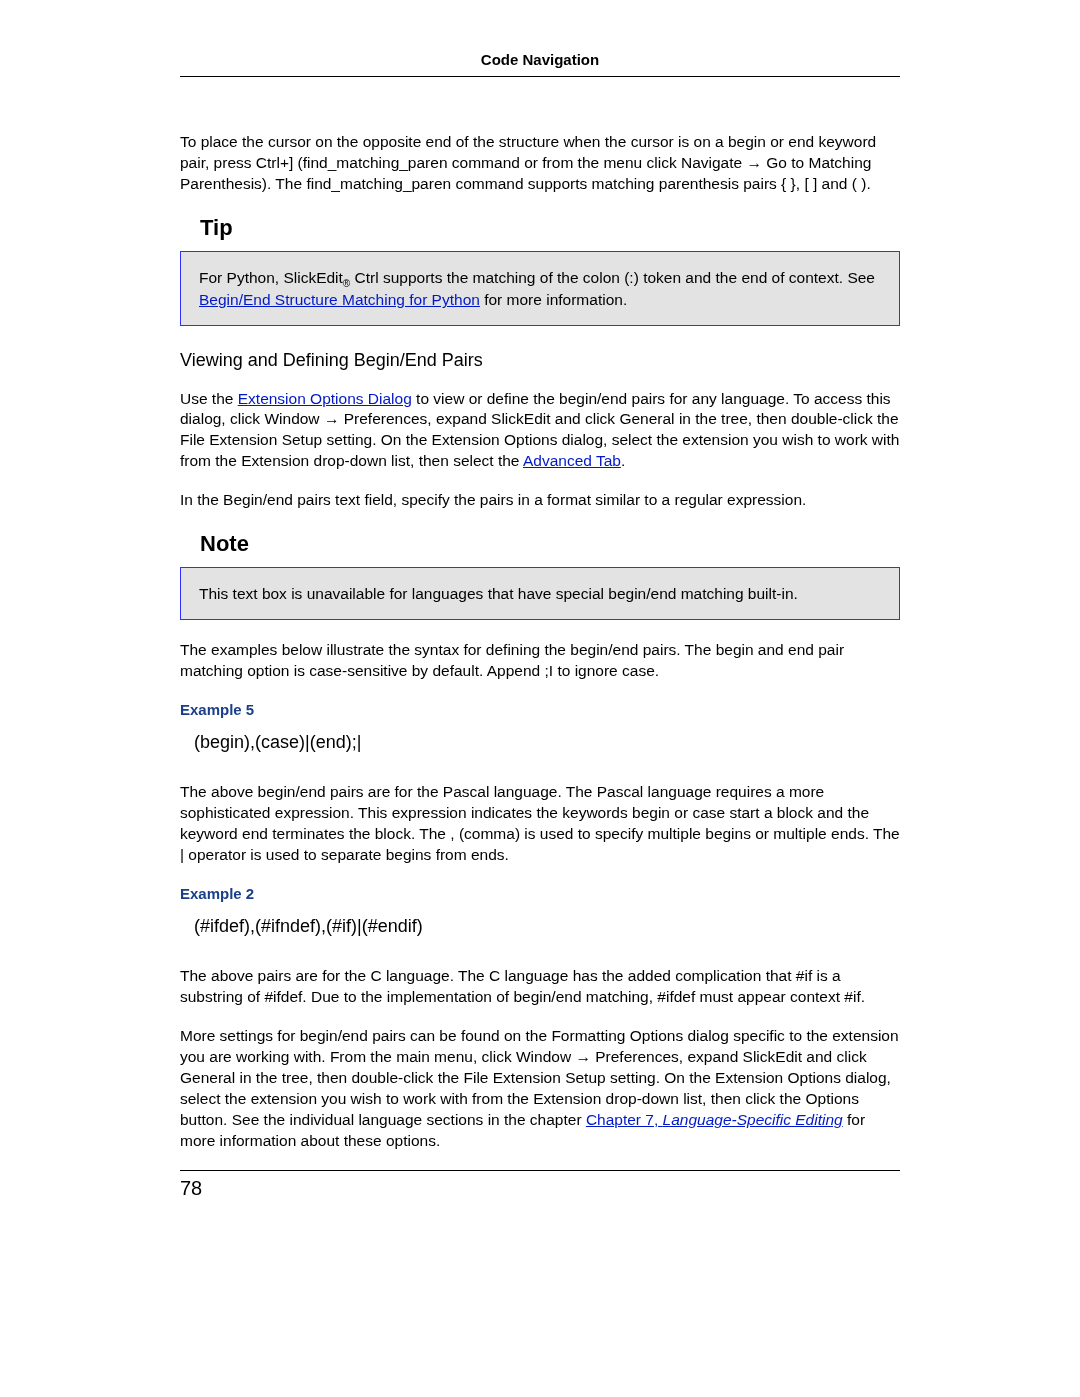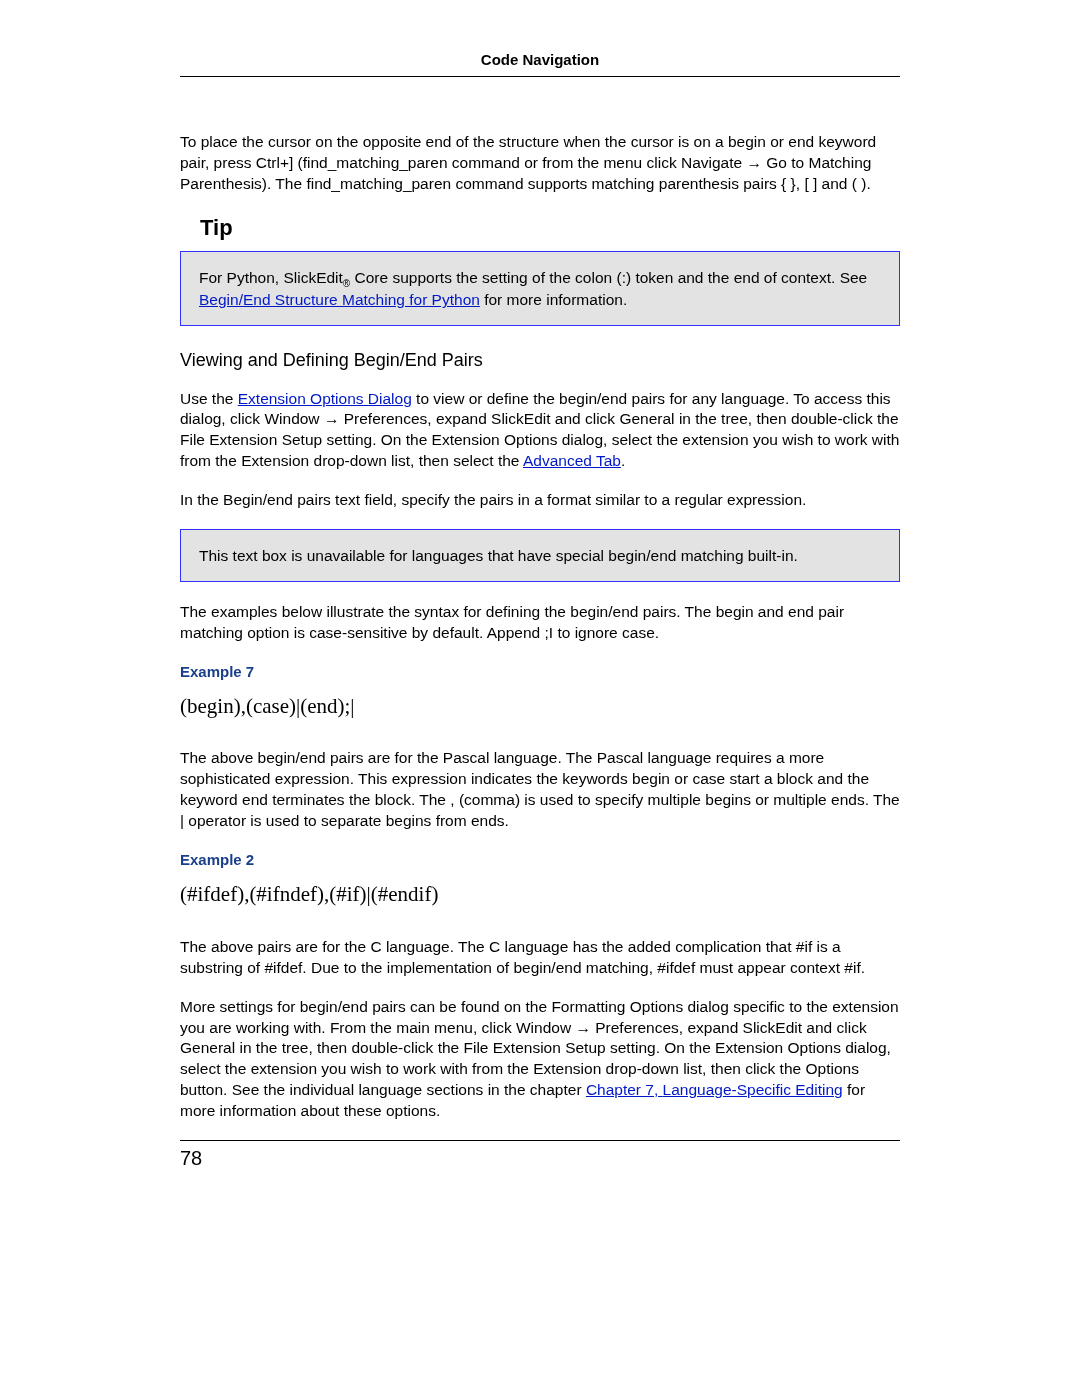--- a/index.html
+++ b/index.html
@@ -92,7 +92,7 @@
   <div class="callout">
     <div class="callout-title">Tip</div>
     <div class="callout-box">
-      <span>For Python, SlickEdit</span><sub class="reg">®</sub><span> Core supports the setting of the colon (:) token and the end of context. See </span><a href="#" class="link">Begin/End Structure Matching for Python</a><span> for more information.</span>
+      <span>For Python, SlickEdit</span><sub class="reg">®</sub><span> Ctrl supports the matching of the colon (:) token and the end of context. See </span><a href="#" class="link">Begin/End Structure Matching for Python</a><span> for more information.</span>
     </div>
   </div>
 

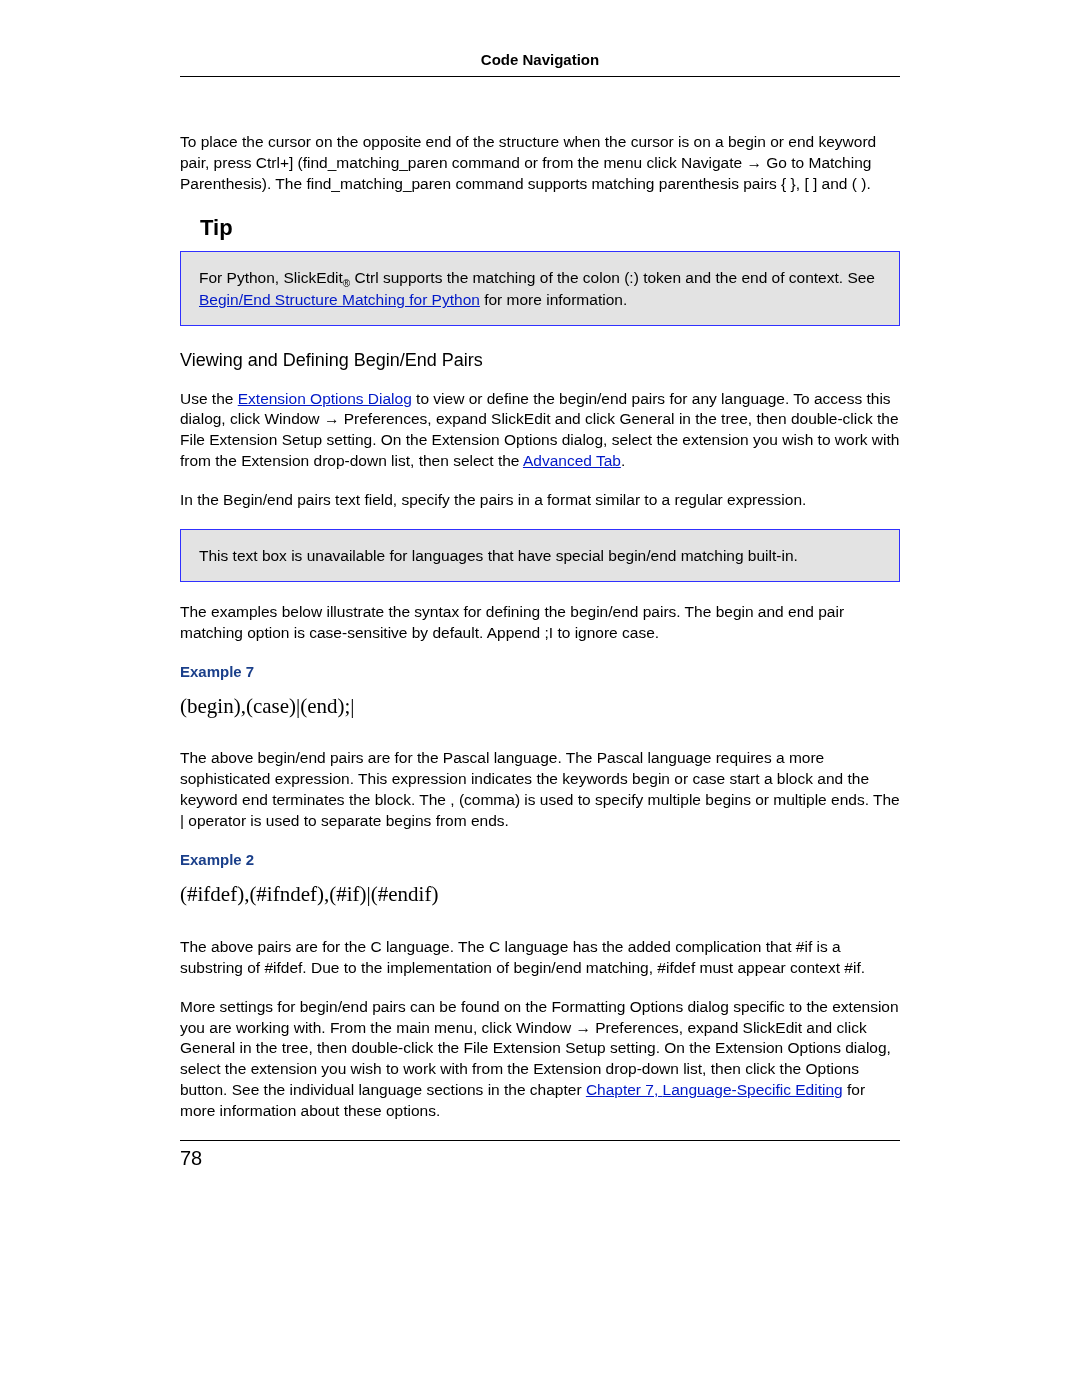--- a/index.html
+++ b/index.html
@@ -107,6 +107,7 @@
   </p>
 
   <div class="callout">
+    <div class="callout-title">Note</div>
     <div class="callout-box">
       <span>This text box is unavailable for languages that have special begin/end matching built-in.</span>
     </div>

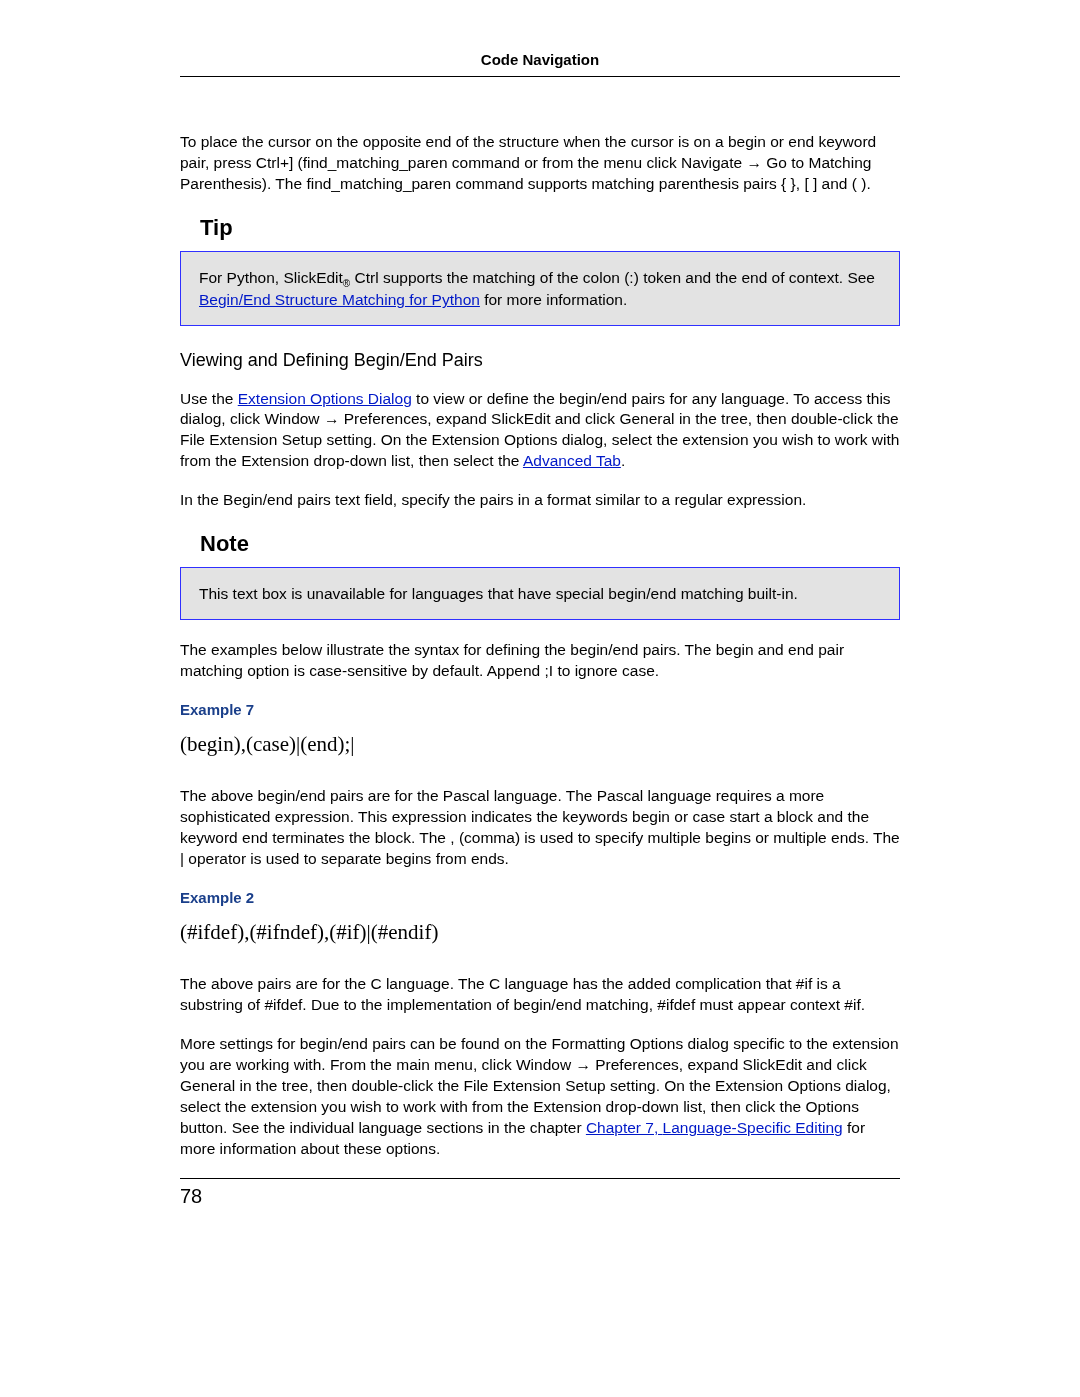--- a/index.html
+++ b/index.html
@@ -117,7 +117,7 @@
     <span>The examples below illustrate the syntax for defining the begin/end pairs. The begin and end pair matching option is case-sensitive by default. Append </span><span class="b">;I</span><span> to ignore case.</span>
   </p>
 
-  <div class="example-label">Example 7</div>
+  <div class="example-label">Example 5</div>
   <pre class="code">(begin),(case)|(end);|</pre>
 
   <p class="para-block">

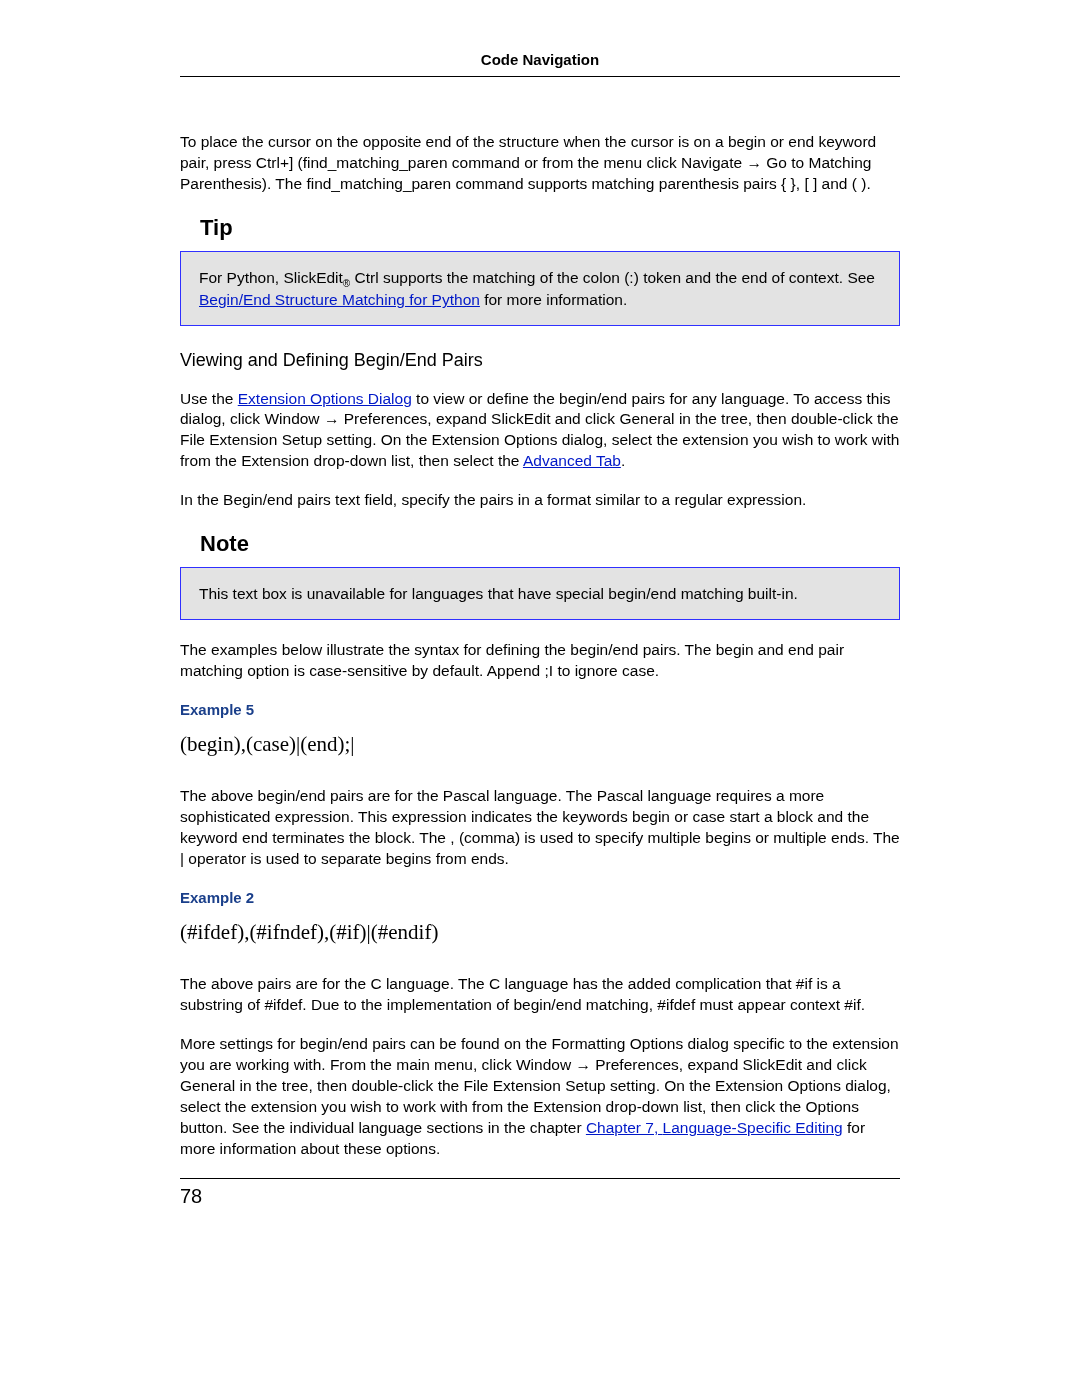--- a/index.html
+++ b/index.html
@@ -62,9 +62,9 @@
     margin: 8px 0 10px 0;
   }
   pre.code {
-    font-family: Liberation Serif, serif;
-    font-size: 21px;
-    margin: 0 0 28px 0;
+    font-family: Liberation Sans, sans-serif;
+    font-size: 18px;
+    margin: 0 0 28px 14px;
     white-space: pre;
   }
   a.link {

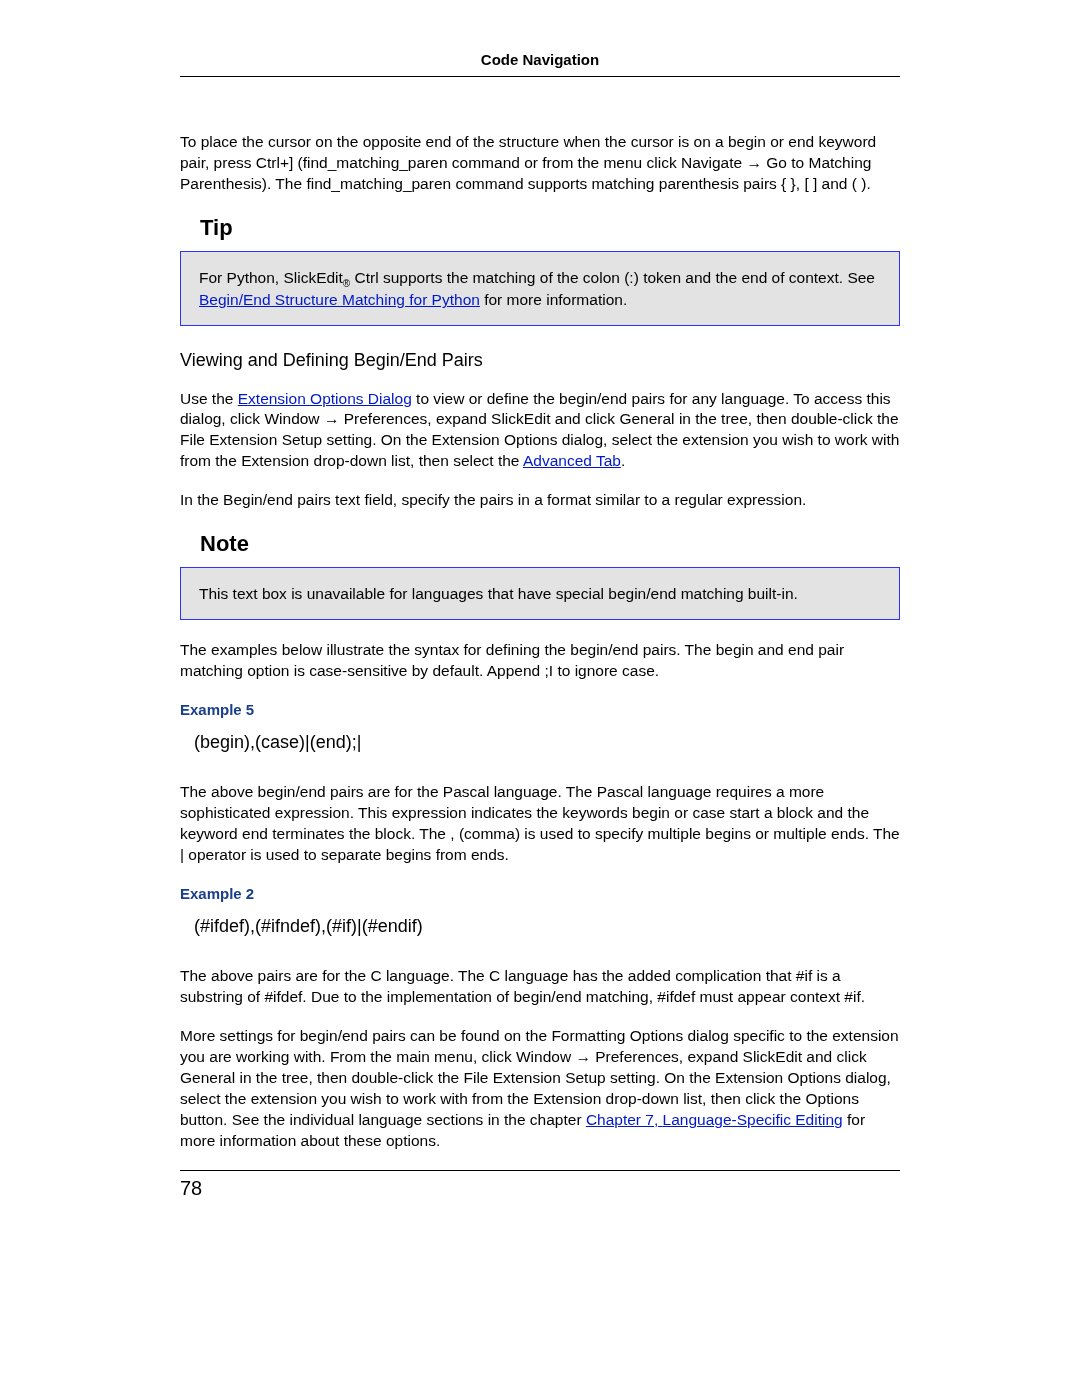--- a/index.html
+++ b/index.html
@@ -72,7 +72,7 @@
     text-decoration: underline;
   }
   .b { font-weight: normal; }
-  .i { }
+  .i { font-style: italic; }
   .arrow { font-family: sans-serif; }
   .page-num { font-size: 20px; }
   sub.reg { font-size: 10px; vertical-align: sub; }

